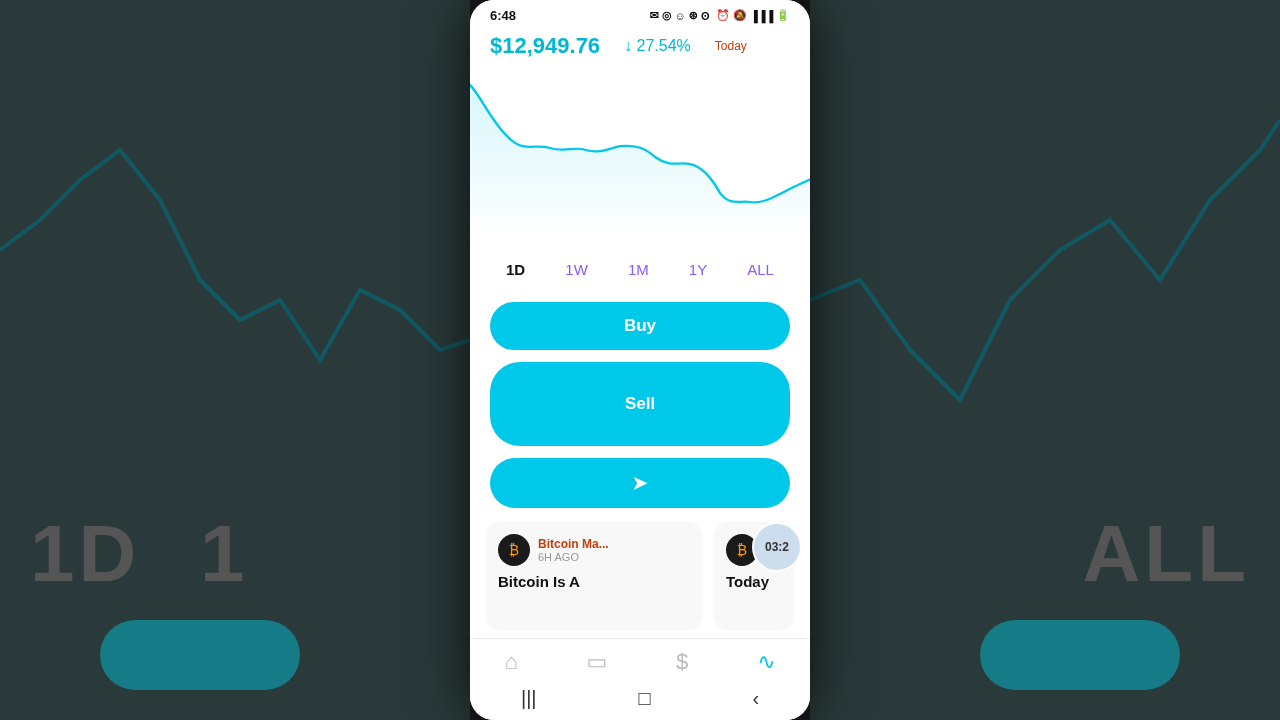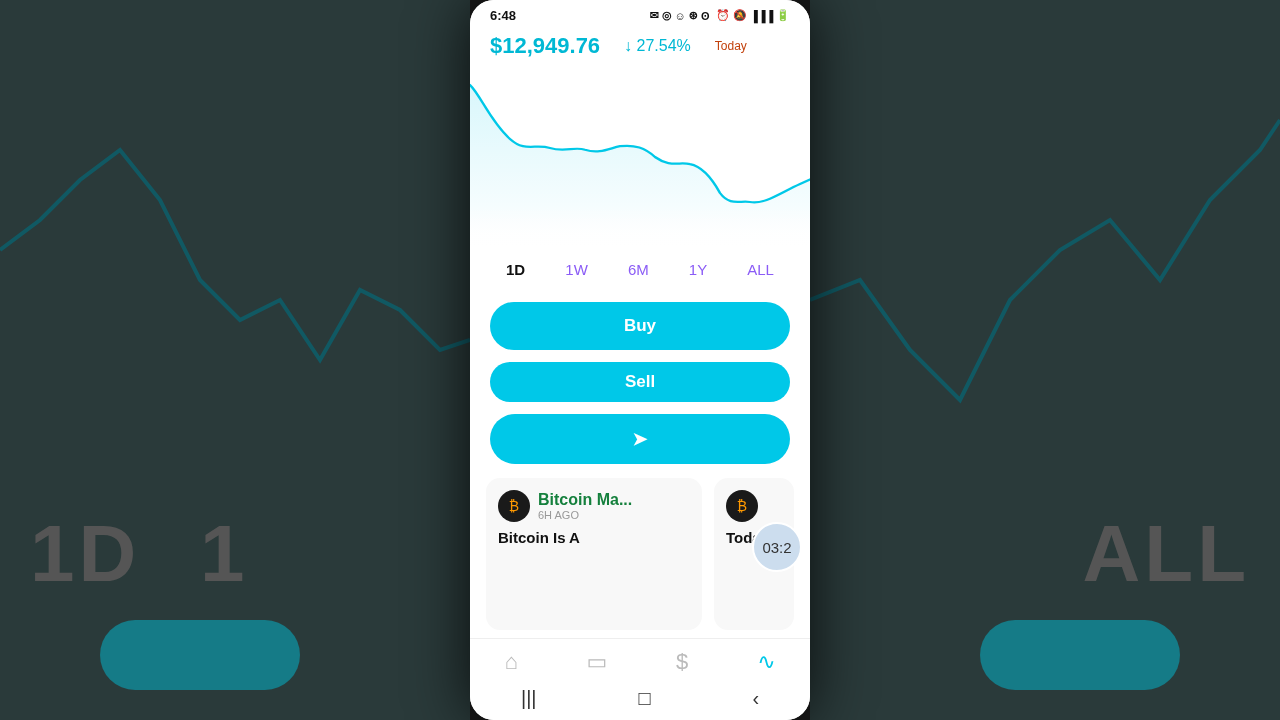--- a/index.html
+++ b/index.html
@@ -412,7 +412,7 @@
   <div class="time-range">
     <button class="time-btn active">1D</button>
     <button class="time-btn">1W</button>
-    <button class="time-btn">6M</button>
+    <button class="time-btn">1M</button>
     <button class="time-btn">1Y</button>
     <button class="time-btn">ALL</button>
   </div>

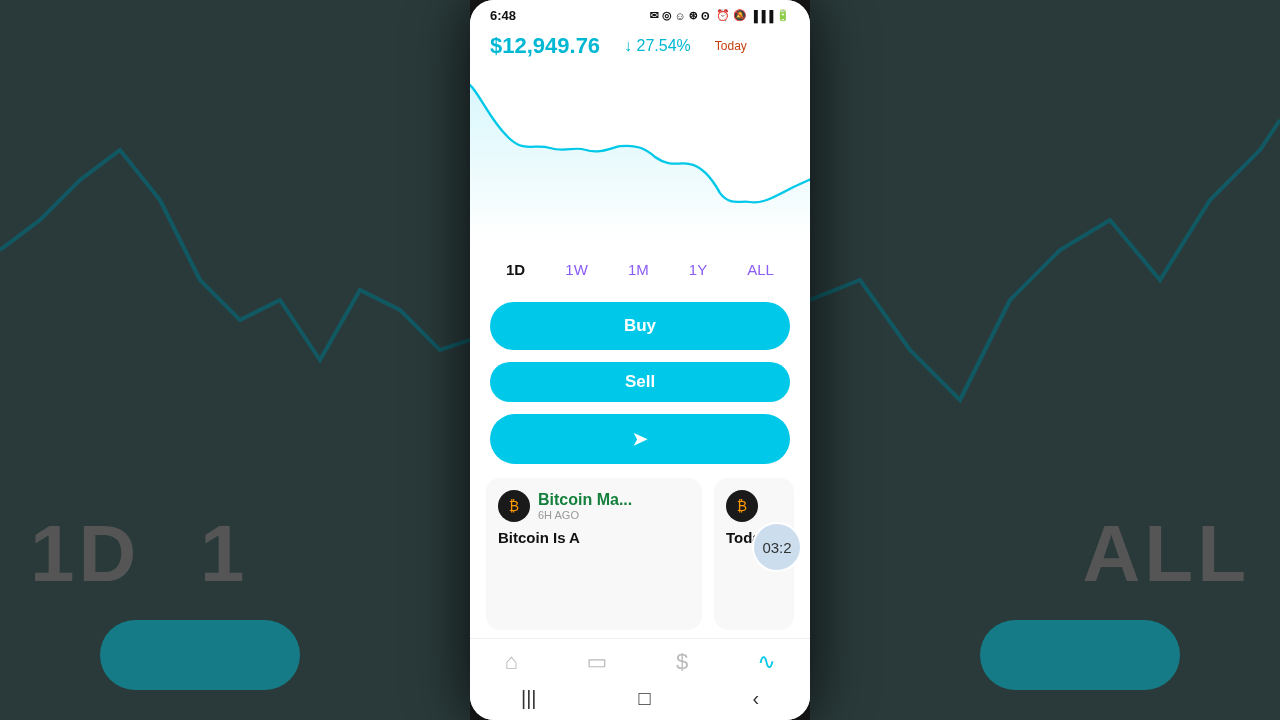--- a/index.html
+++ b/index.html
@@ -211,7 +211,7 @@
     }
     .btn-sell {
       background: #00c8e8;
-      padding: 10px 28px;
+      padding: 32px 28px;
     }
     .btn-send {
       background: #00c8e8;

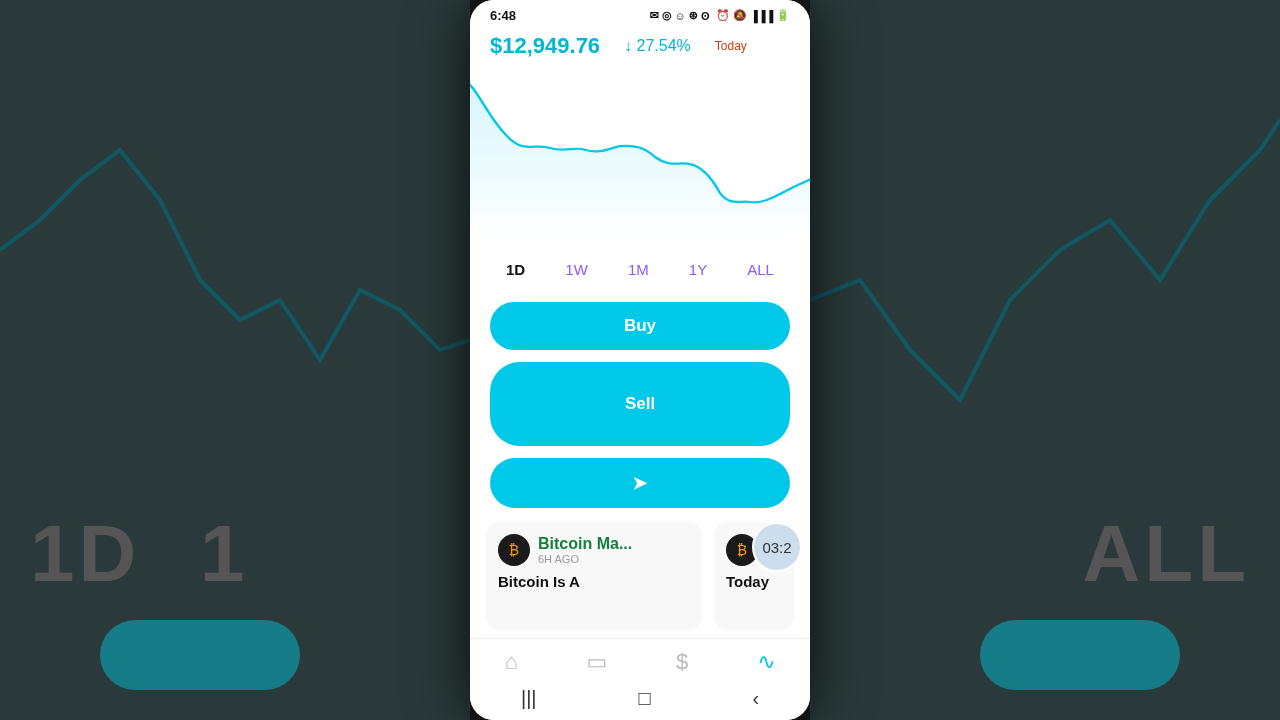--- a/index.html
+++ b/index.html
@@ -260,9 +260,9 @@
       color: #f90;
     }
     .news-source {
-      font-size: 16px;
+      font-size: 12px;
       font-weight: 600;
-      color: #15803d;
+      color: #c2410c;
     }
     .news-time {
       font-size: 11px;

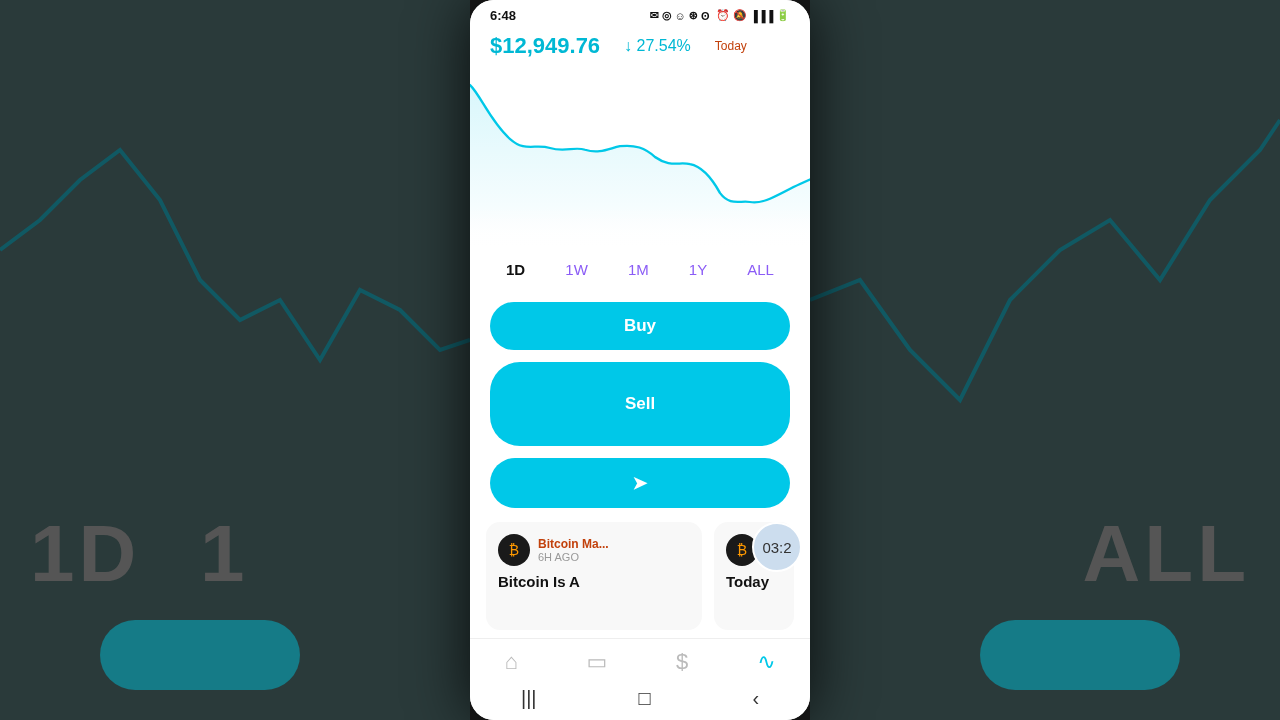--- a/index.html
+++ b/index.html
@@ -344,8 +344,8 @@
       display: flex;
       align-items: center;
       justify-content: center;
-      font-size: 15px;
-      font-weight: 400;
+      font-size: 12px;
+      font-weight: 700;
       color: #333;
     }
   </style>

